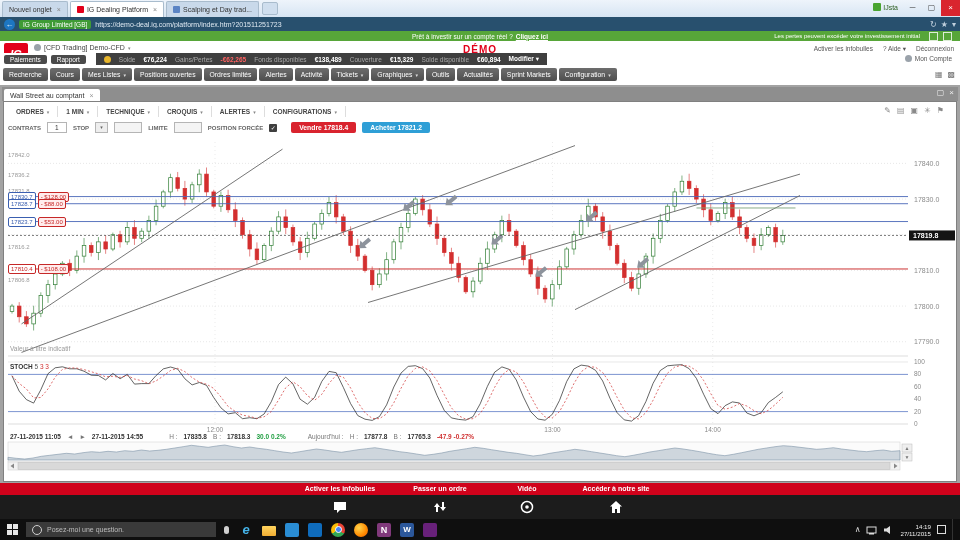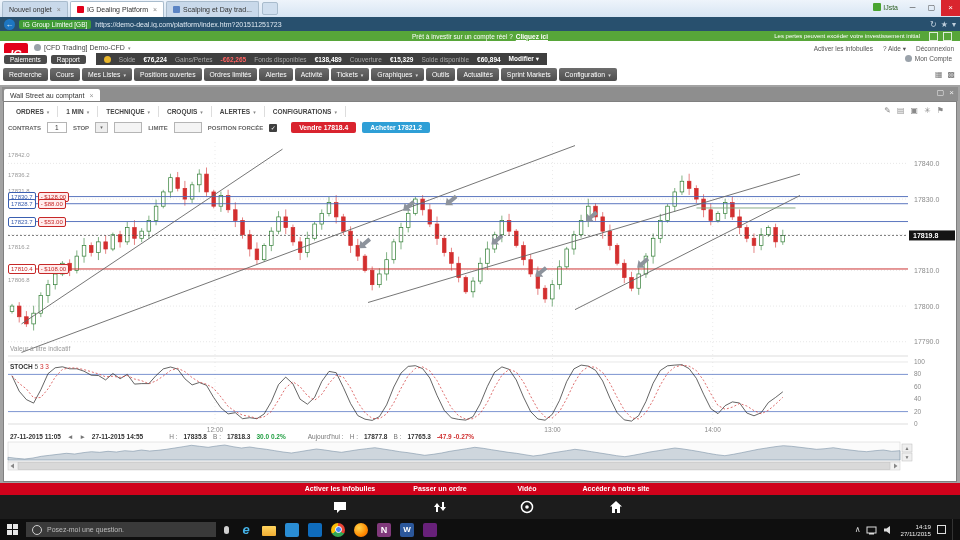--- a/index.html
+++ b/index.html
@@ -184,6 +184,7 @@
       <span>[CFD Trading] Demo-CFD</span>
       <span style="font-size:5px;color:#888;">▾</span>
     </div>
+    <div id="demo">DÉMO</div>
     <div id="hdr-right">
       <span>Activer les infobulles</span>
       <span><span>? Aide</span> ▾</span>

